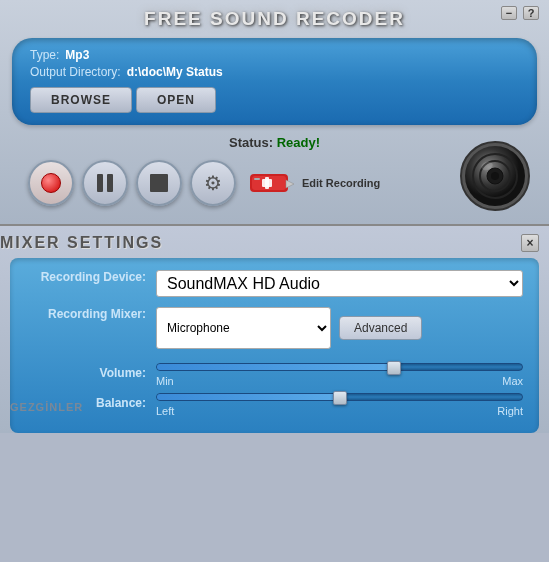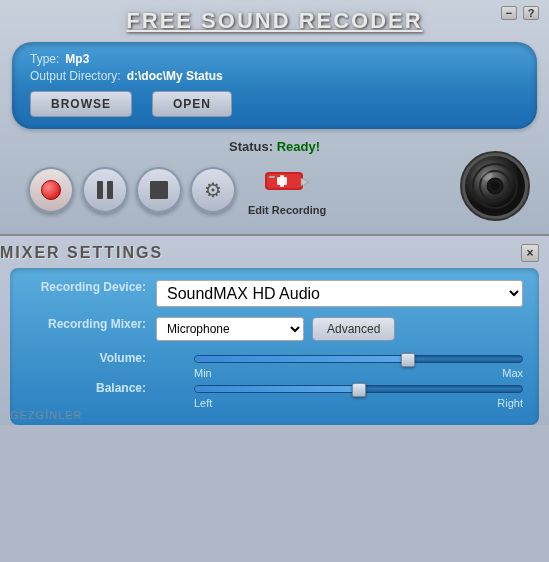--- a/index.html
+++ b/index.html
@@ -21,14 +21,13 @@
 
     .app-title {
       text-align: center;
-      font-size: 22px;
+      font-size: 19px;
       font-weight: bold;
       color: #e8e8e8;
       text-shadow: 1px 1px 3px #333, 0 0 8px #aaa;
       letter-spacing: 2px;
       margin-bottom: 8px;
       font-family: 'Arial', sans-serif;
-      text-decoration: underline;
     }
 
     .info-panel {

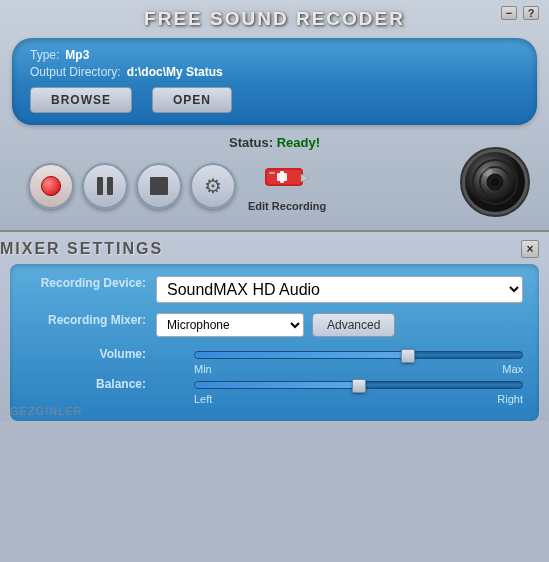--- a/index.html
+++ b/index.html
@@ -58,7 +58,7 @@
 
     .info-buttons {
       display: flex;
-      gap: 20px;
+      gap: 4px;
       margin-top: 8px;
     }
 

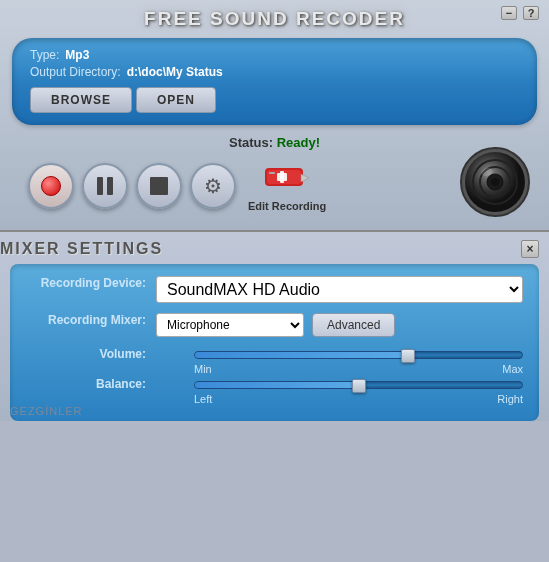--- a/index.html
+++ b/index.html
@@ -115,7 +115,6 @@
       align-items: center;
       gap: 6px;
       margin-left: 4px;
-      flex-direction: column;
     }
 
     .edit-label {

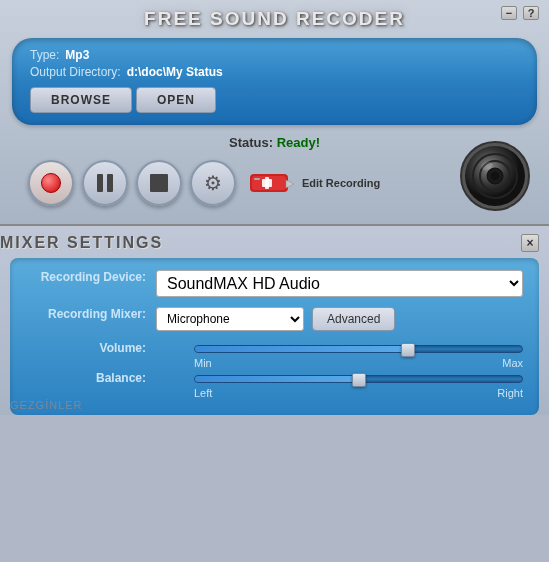--- a/index.html
+++ b/index.html
@@ -207,8 +207,8 @@
     }
 
     .mixer-select {
-      width: 148px;
-      padding: 3px 6px;
+      width: 175px;
+      padding: 12px 6px;
       font-size: 12px;
       border: 1px solid #aaa;
       border-radius: 3px;

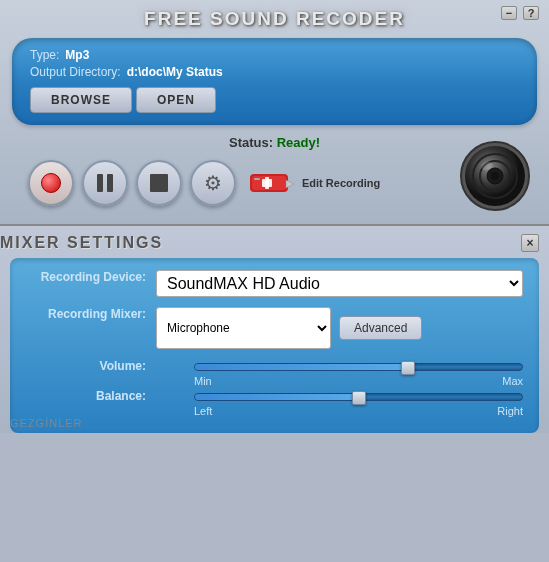--- a/index.html
+++ b/index.html
@@ -233,9 +233,8 @@
 
     .slider-row {
       display: flex;
-      align-items: flex-start;
+      align-items: center;
       margin-bottom: 2px;
-      gap: 38px;
     }
 
     .slider-label {

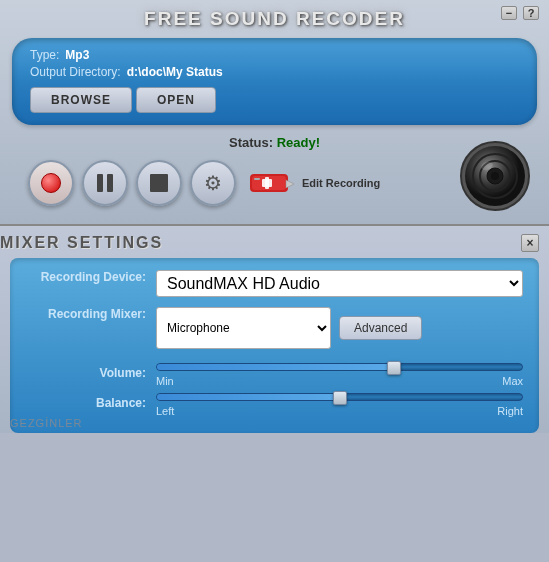--- a/index.html
+++ b/index.html
@@ -292,10 +292,10 @@
     
     .watermark {
       position: absolute;
-      bottom: 4px;
+      bottom: 20px;
       left: 10px;
       font-size: 11px;
-      font-weight: normal;
+      font-weight: bold;
       color: #7a8898;
       letter-spacing: 1px;
     }

